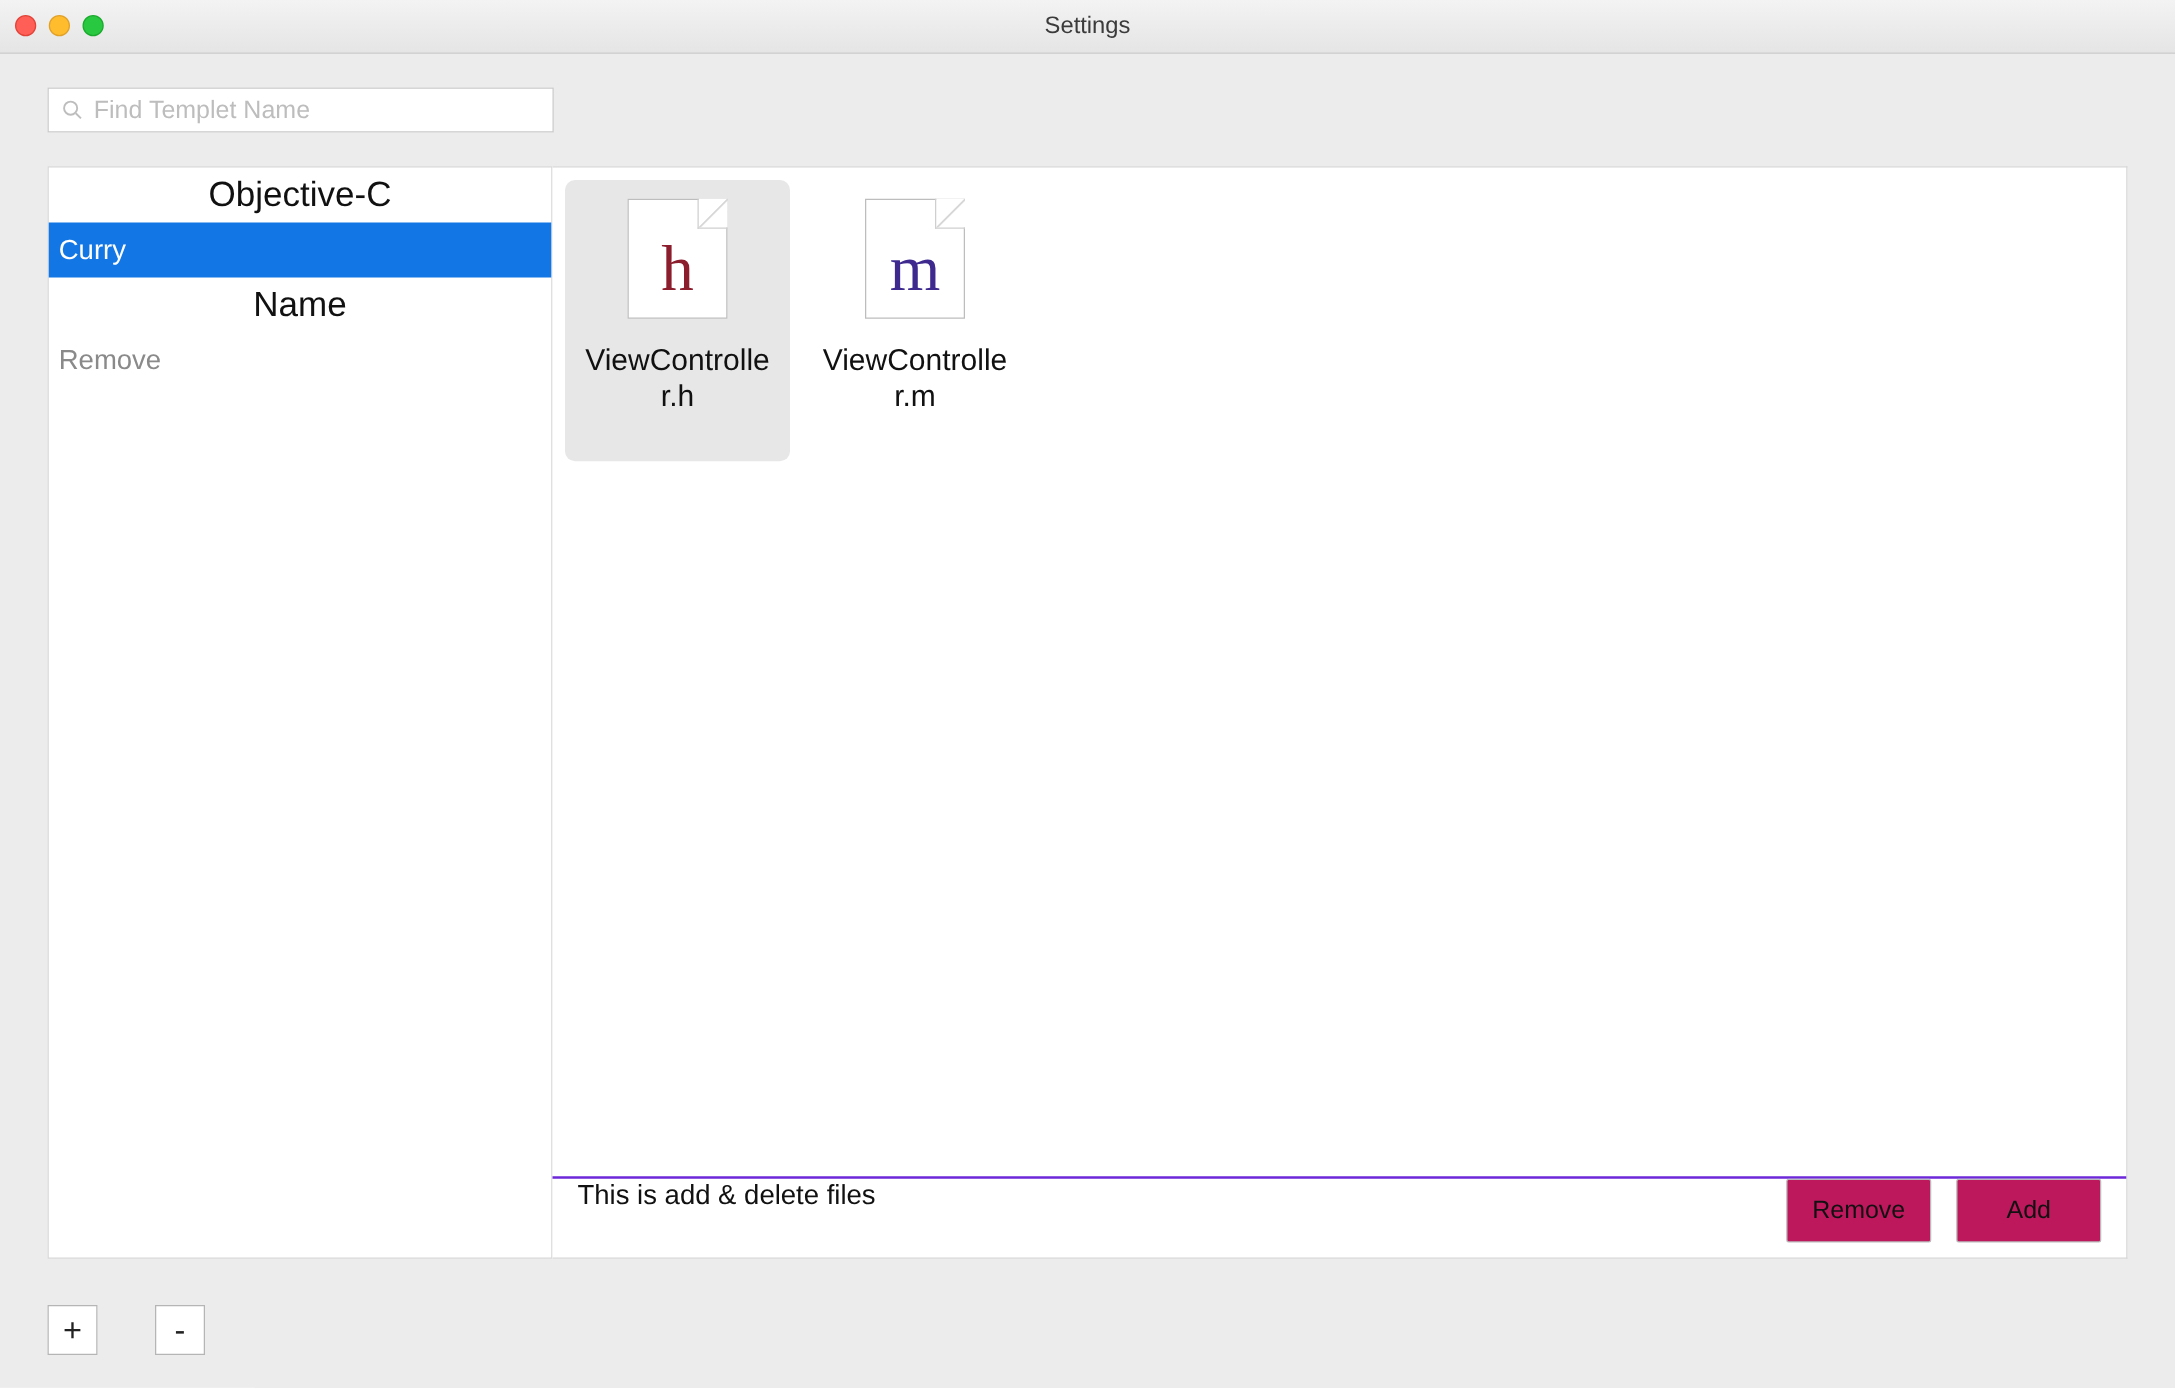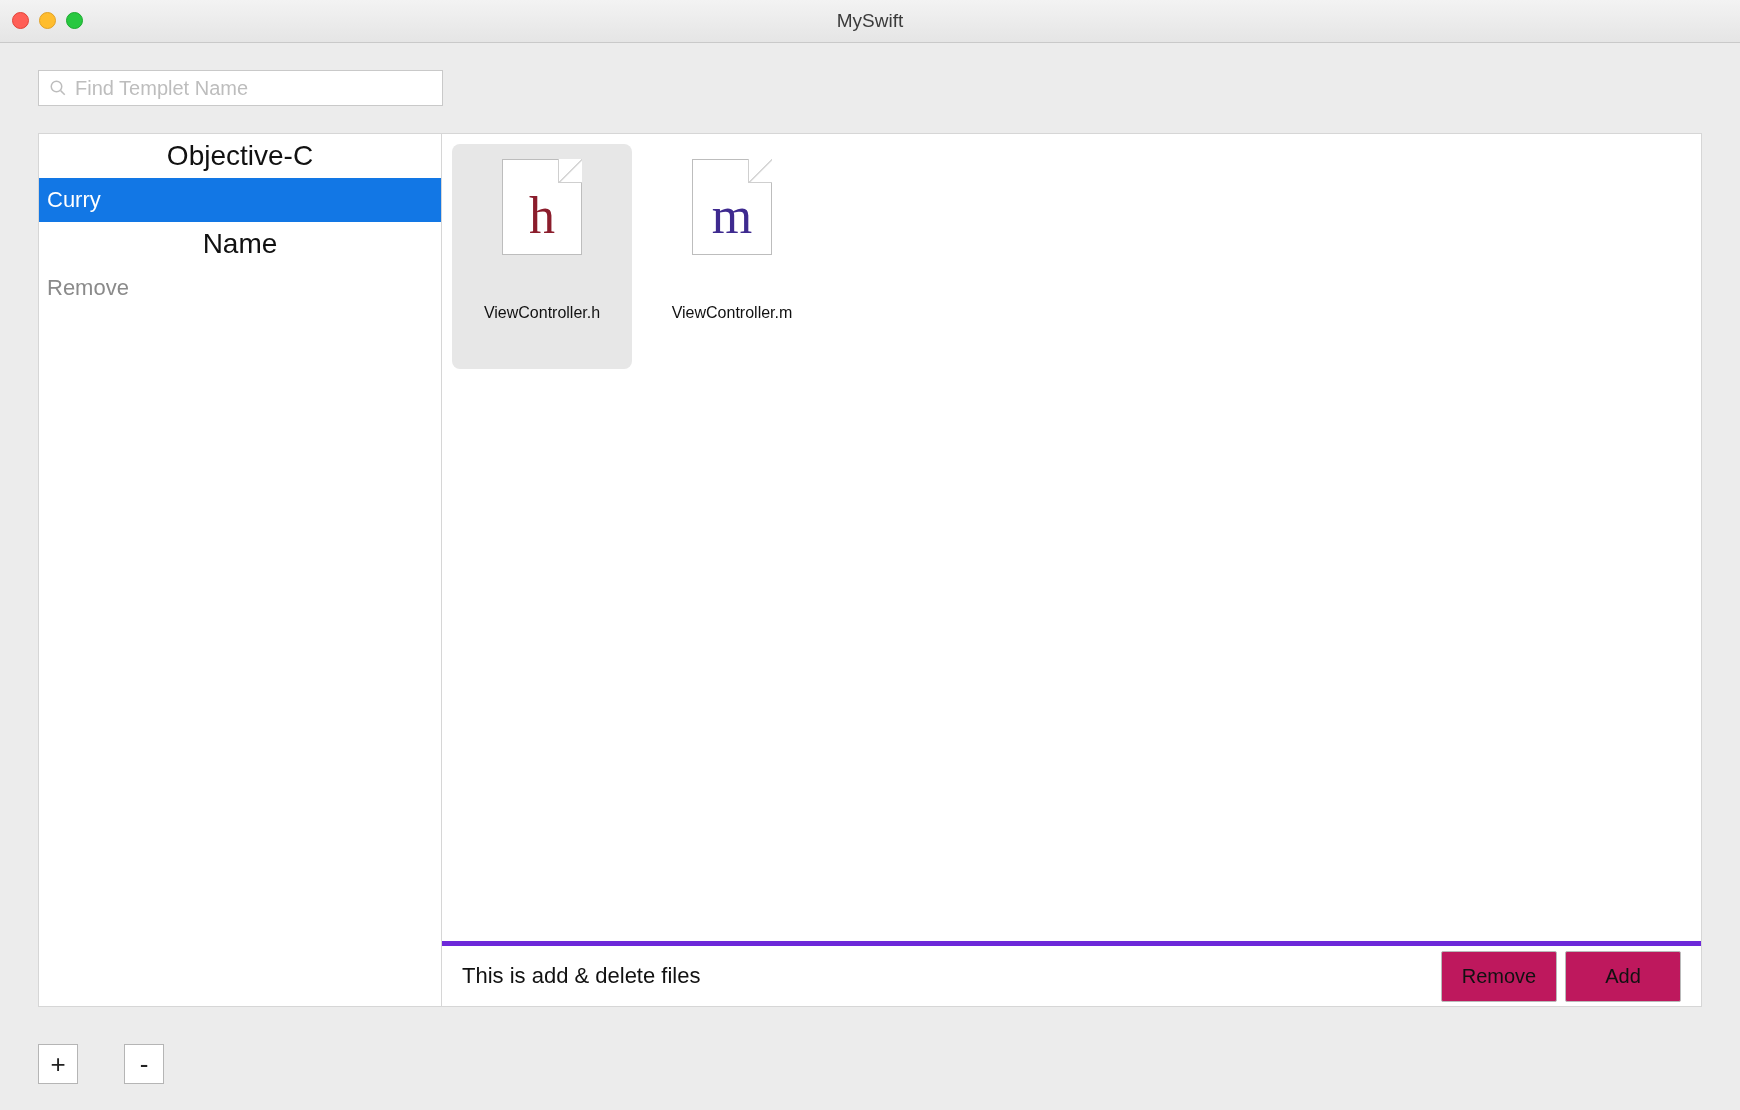--- a/index.html
+++ b/index.html
@@ -56,7 +56,7 @@
       <div class="tl yellow"></div>
       <div class="tl green"></div>
     </div>
-    <div class="title">MySwift</div>
+    <div class="title">Settings</div>
   </div>
 
   <div class="toolbar-area">

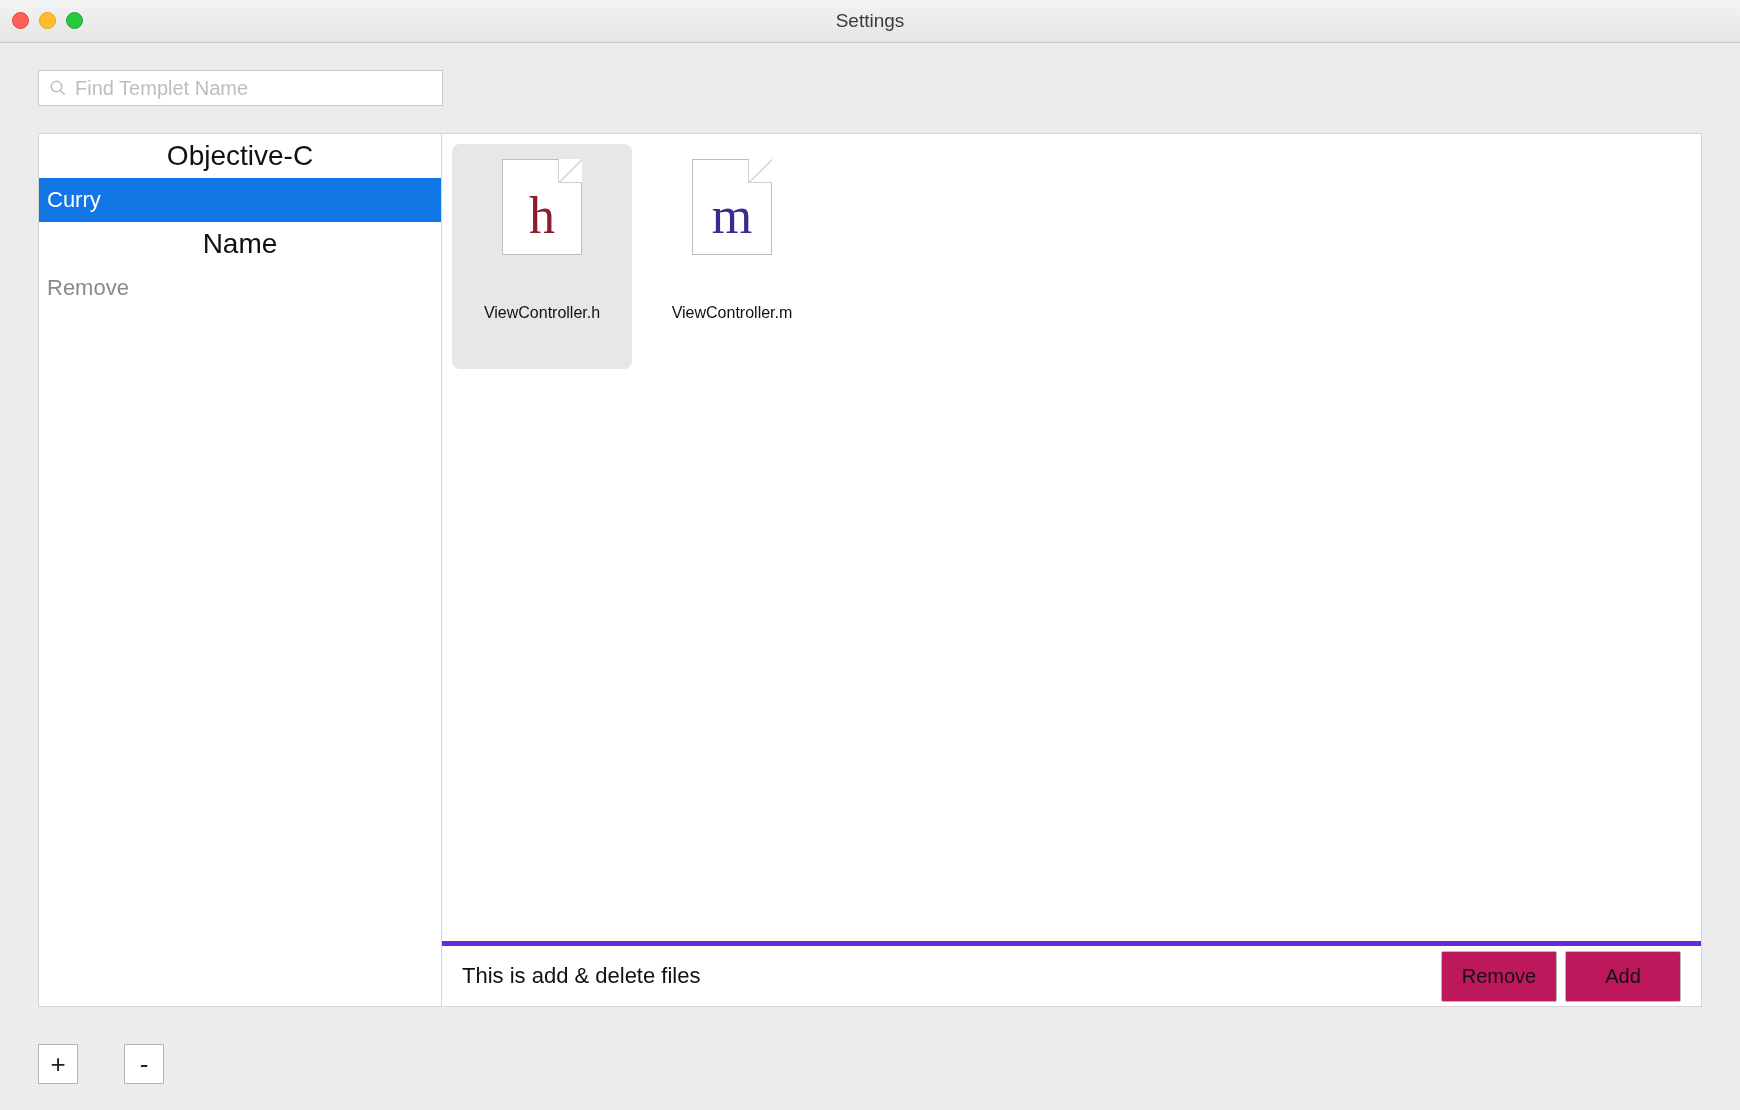--- a/index.html
+++ b/index.html
@@ -36,7 +36,7 @@
   .file-icon .glyph { position:absolute; left:0; right:0; top:26px; text-align:center; font-family:Georgia, "Times New Roman", serif; font-size:52px; font-weight:400; }
   .file-icon .glyph.h{ color:#8b1d2c; }
   .file-icon .glyph.m{ color:#3e2a8f; }
-  .file-name { width:160px; text-align:center; font-size:16px; color:#111; line-height:1.2; word-break:break-all;margin-top:28px; }
+  .file-name { width:160px; text-align:center; font-size:24px; color:#111; line-height:1.2; word-break:break-all; }
 
   .bottom-bar { height:65px; border-top:5px solid #6d28d9; display:flex; align-items:center; padding:0 20px; gap:8px; }
   .hint { font-size:22px; color:#111; flex:1; }

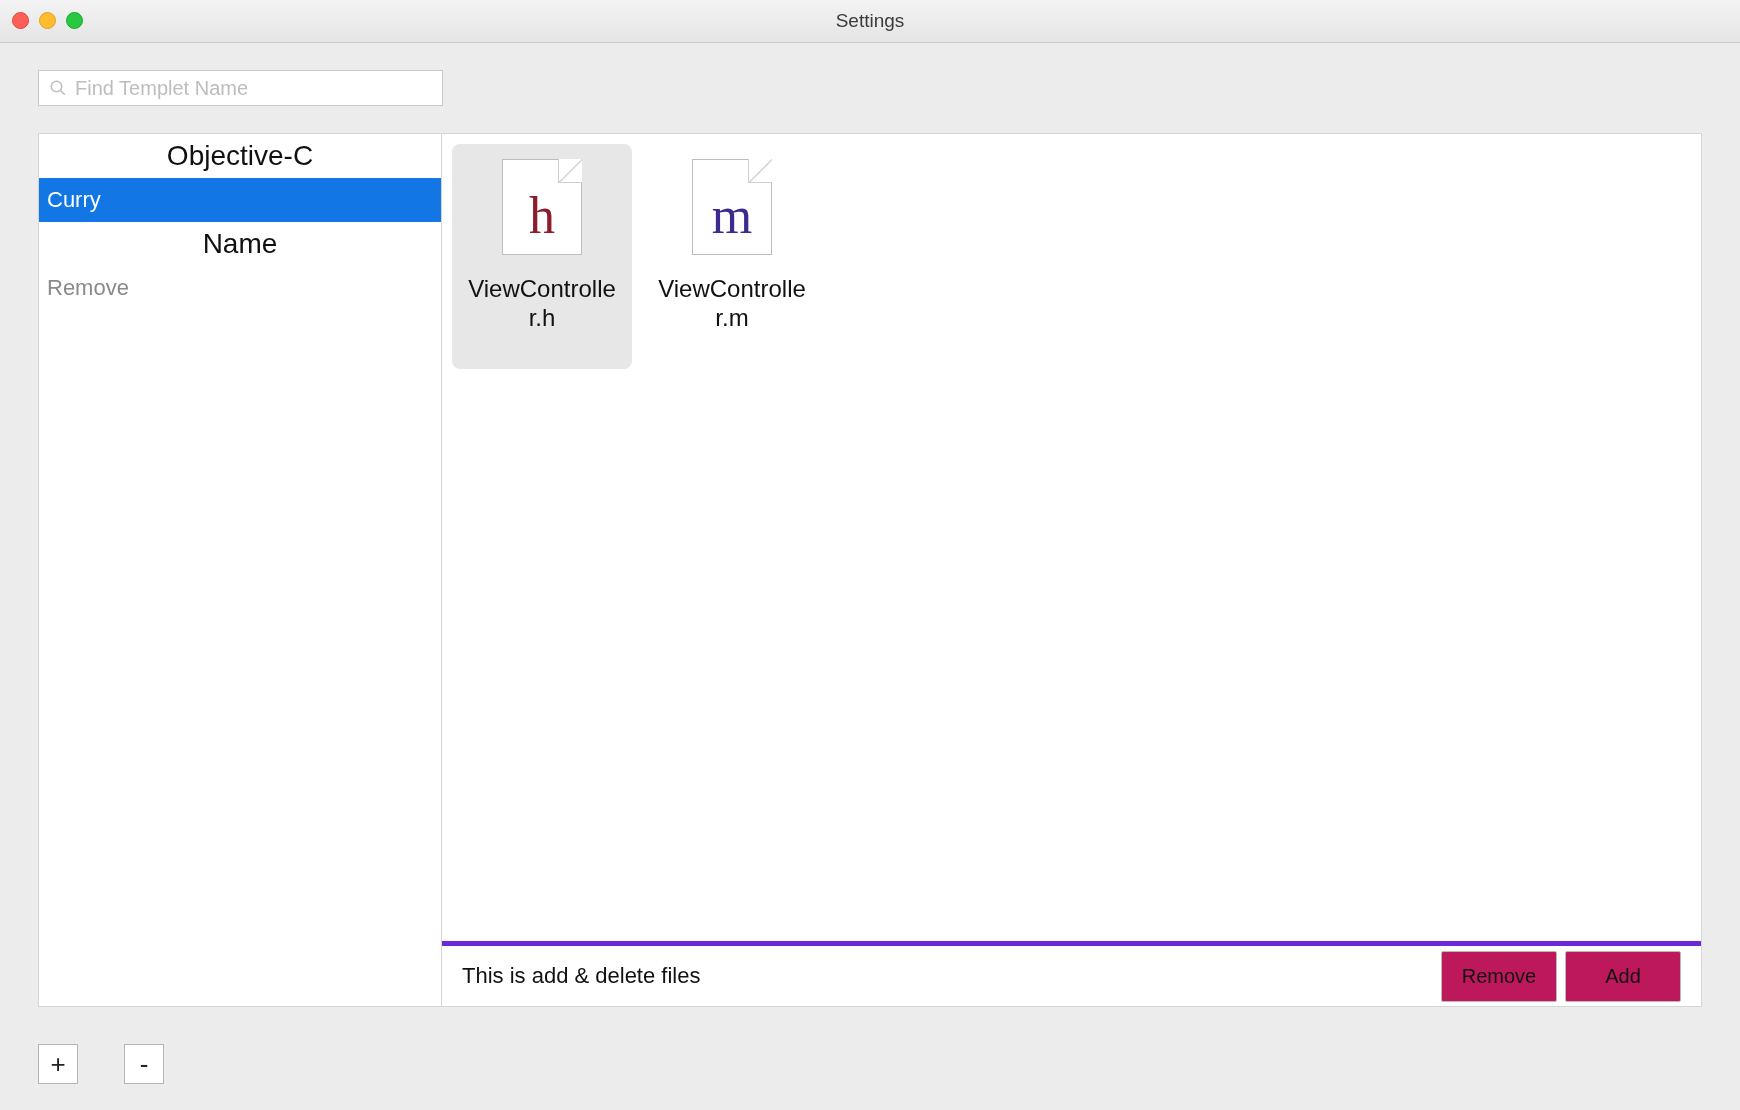--- a/index.html
+++ b/index.html
@@ -38,7 +38,7 @@
   .file-icon .glyph.m{ color:#3e2a8f; }
   .file-name { width:160px; text-align:center; font-size:24px; color:#111; line-height:1.2; word-break:break-all; }
 
-  .bottom-bar { height:65px; border-top:5px solid #6d28d9; display:flex; align-items:center; padding:0 20px; gap:8px; }
+  .bottom-bar { height:65px; border-top:2px solid #6d28d9; display:flex; align-items:flex-start; padding:0 20px; gap:20px; }
   .hint { font-size:22px; color:#111; flex:1; }
   .btn { height:51px; min-width:116px; padding:0 16px; background:#be185d; border:1px solid #b9b9b9; font-size:20px; color:#111; display:inline-flex; align-items:center; justify-content:center; border-radius:2px; }
 

